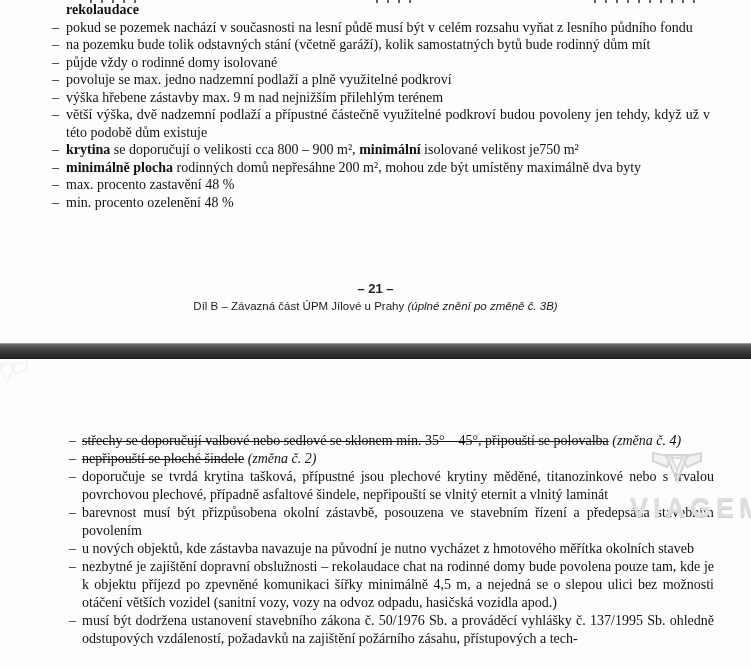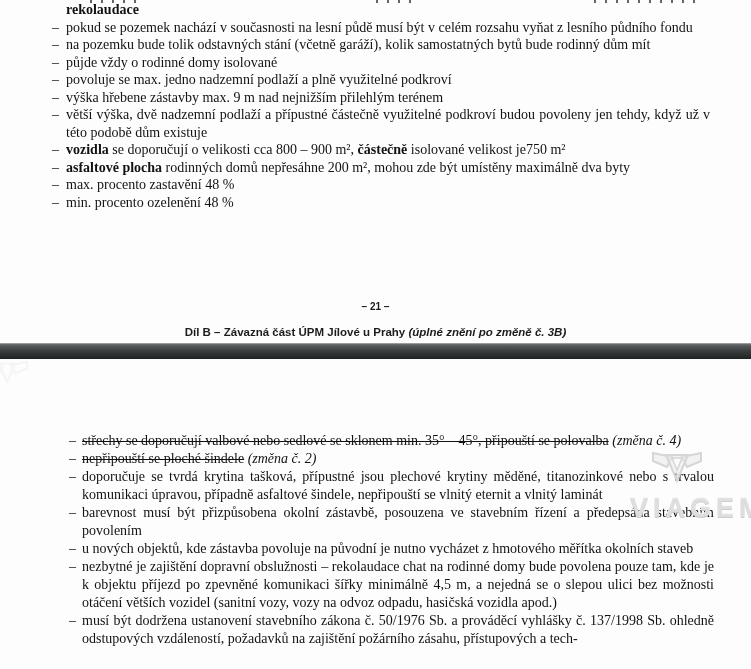--- a/index.html
+++ b/index.html
@@ -90,7 +90,7 @@
           </div>
           <div class="row">
             <span class="dash">–</span>
-            <div class="txt"><span class="b">vozidla</span><span> se doporučují o velikosti cca 800 – 900 m², </span><span class="b">částečně</span><span> isolované velikost je750 m²</span></div>
+            <div class="txt"><span class="b">krytina</span><span> se doporučují o velikosti cca 800 – 900 m², </span><span class="b">částečně</span><span> isolované velikost je750 m²</span></div>
           </div>
           <div class="row">
             <span class="dash">–</span>

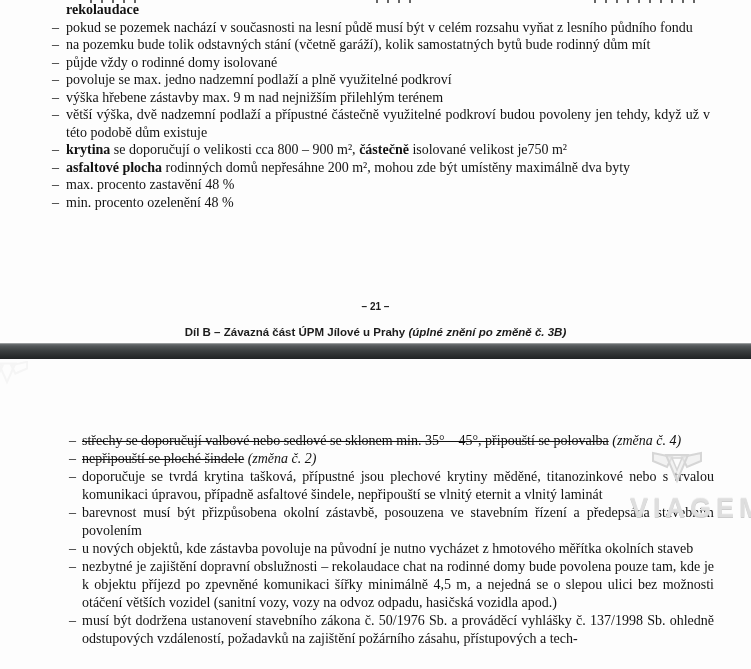--- a/index.html
+++ b/index.html
@@ -90,7 +90,7 @@
           </div>
           <div class="row">
             <span class="dash">–</span>
-            <div class="txt"><span class="b">krytina</span><span> se doporučují o velikosti cca 800 – 900 m², </span><span class="b">částečně</span><span> isolované velikost je750 m²</span></div>
+            <div class="txt"><span class="b">krytina</span><span> se doporučují o velikosti cca 800 – 900 m², </span><span class="b">minimální</span><span> isolované velikost je750 m²</span></div>
           </div>
           <div class="row">
             <span class="dash">–</span>

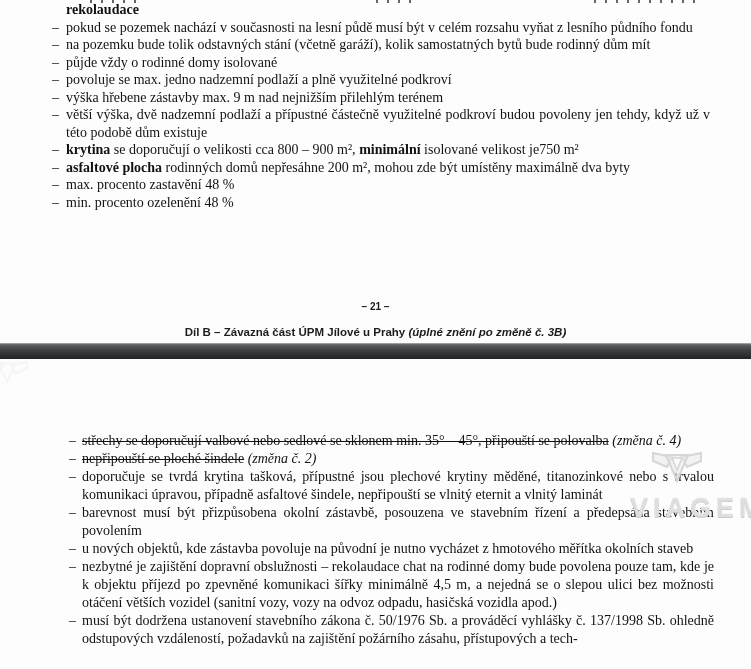--- a/index.html
+++ b/index.html
@@ -94,7 +94,7 @@
           </div>
           <div class="row">
             <span class="dash">–</span>
-            <div class="txt"><span class="b">asfaltové plocha</span><span> rodinných domů nepřesáhne 200 m², mohou zde být umístěny maximálně dva byty</span></div>
+            <div class="txt"><span class="b">minimálně plocha</span><span> rodinných domů nepřesáhne 200 m², mohou zde být umístěny maximálně dva byty</span></div>
           </div>
           <div class="row">
             <span class="dash">–</span>

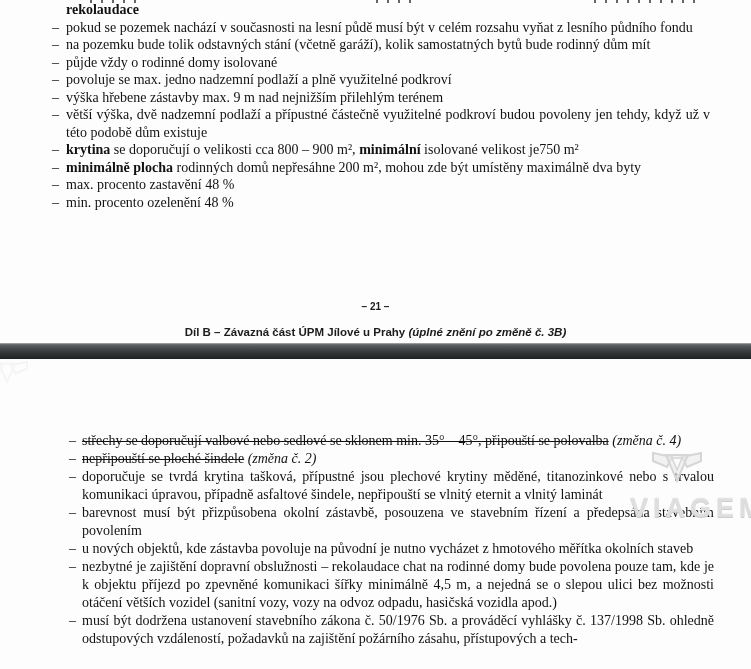--- a/index.html
+++ b/index.html
@@ -32,7 +32,7 @@
   
   .footer{position:absolute;left:0;top:281px;width:751px;text-align:center;
           font-family:"Liberation Sans","DejaVu Sans",sans-serif;color:#1c1c1c;}
-  .pagenum{font-size:10px;font-weight:bold;line-height:15px;margin-top:18px;}
+  .pagenum{font-size:13px;font-weight:bold;line-height:15px;}
   .footline{font-size:11.5px;line-height:14px;margin-top:11px;font-weight:bold;}
 
   

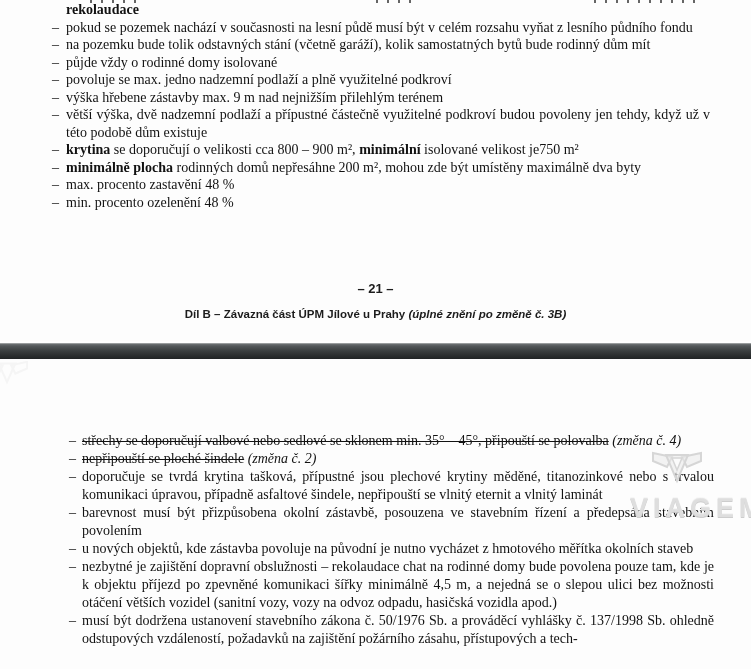--- a/index.html
+++ b/index.html
@@ -33,7 +33,7 @@
   .footer{position:absolute;left:0;top:281px;width:751px;text-align:center;
           font-family:"Liberation Sans","DejaVu Sans",sans-serif;color:#1c1c1c;}
   .pagenum{font-size:13px;font-weight:bold;line-height:15px;}
-  .footline{font-size:11.5px;line-height:14px;margin-top:11px;font-weight:bold;}
+  .footline{font-size:11.5px;line-height:14px;margin-top:3px;}
 
   
   .separator{position:absolute;left:0;top:343px;width:751px;height:15px;

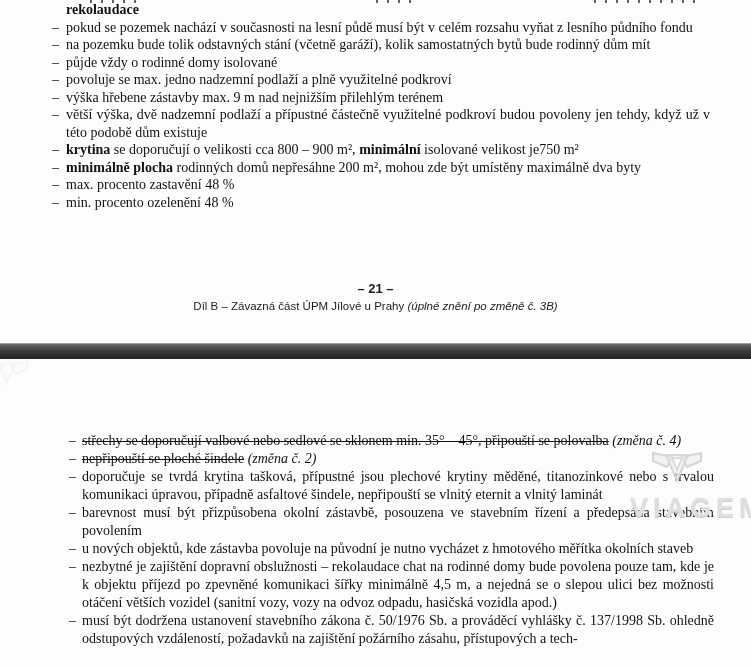--- a/index.html
+++ b/index.html
@@ -137,7 +137,7 @@
           </div>
           <div class="row">
             <span class="dash">–</span>
-            <div class="txt"><span>doporučuje se tvrdá krytina tašková, přípustné jsou plechové krytiny měděné, titanozinkové nebo s trvalou komunikaci úpravou, případně asfaltové šindele, nepřipouští se vlnitý eternit a vlnitý laminát</span></div>
+            <div class="txt"><span>doporučuje se tvrdá krytina tašková, přípustné jsou plechové krytiny měděné, titanozinkové nebo s trvalou povrchovou plechové, případně asfaltové šindele, nepřipouští se vlnitý eternit a vlnitý laminát</span></div>
           </div>
           <div class="row">
             <span class="dash">–</span>

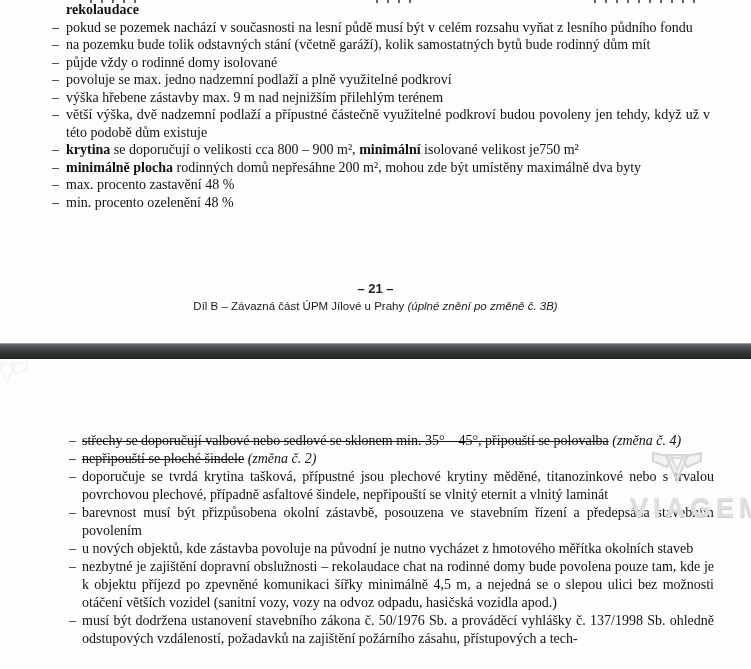--- a/index.html
+++ b/index.html
@@ -145,7 +145,7 @@
           </div>
           <div class="row">
             <span class="dash">–</span>
-            <div class="txt"><span>u nových objektů, kde zástavba povoluje na původní je nutno vycházet z hmotového měřítka okol­ních staveb</span></div>
+            <div class="txt"><span>u nových objektů, kde zástavba navazuje na původní je nutno vycházet z hmotového měřítka okol­ních staveb</span></div>
           </div>
           <div class="row">
             <span class="dash">–</span>

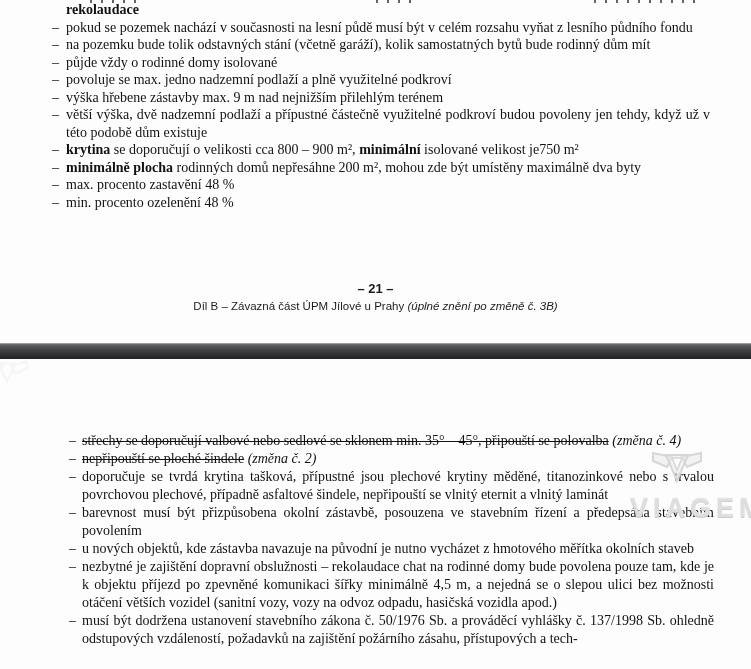--- a/index.html
+++ b/index.html
@@ -153,7 +153,7 @@
           </div>
           <div class="row">
             <span class="dash">–</span>
-            <div class="txt"><span>musí být dodržena ustanovení stavebního zákona č. 50/1976 Sb. a prováděcí vyhlášky č. 137/1998 Sb. ohledně odstupových vzdáleností, požadavků na zajištění požárního zásahu, přístupových a tech-</span></div>
+            <div class="txt"><span>musí být dodržena ustanovení stavebního zákona č. 50/1976 Sb. a prováděcí vyhlášky č. 137/1995 Sb. ohledně odstupových vzdáleností, požadavků na zajištění požárního zásahu, přístupových a tech-</span></div>
           </div>
         </div>
     </div>

